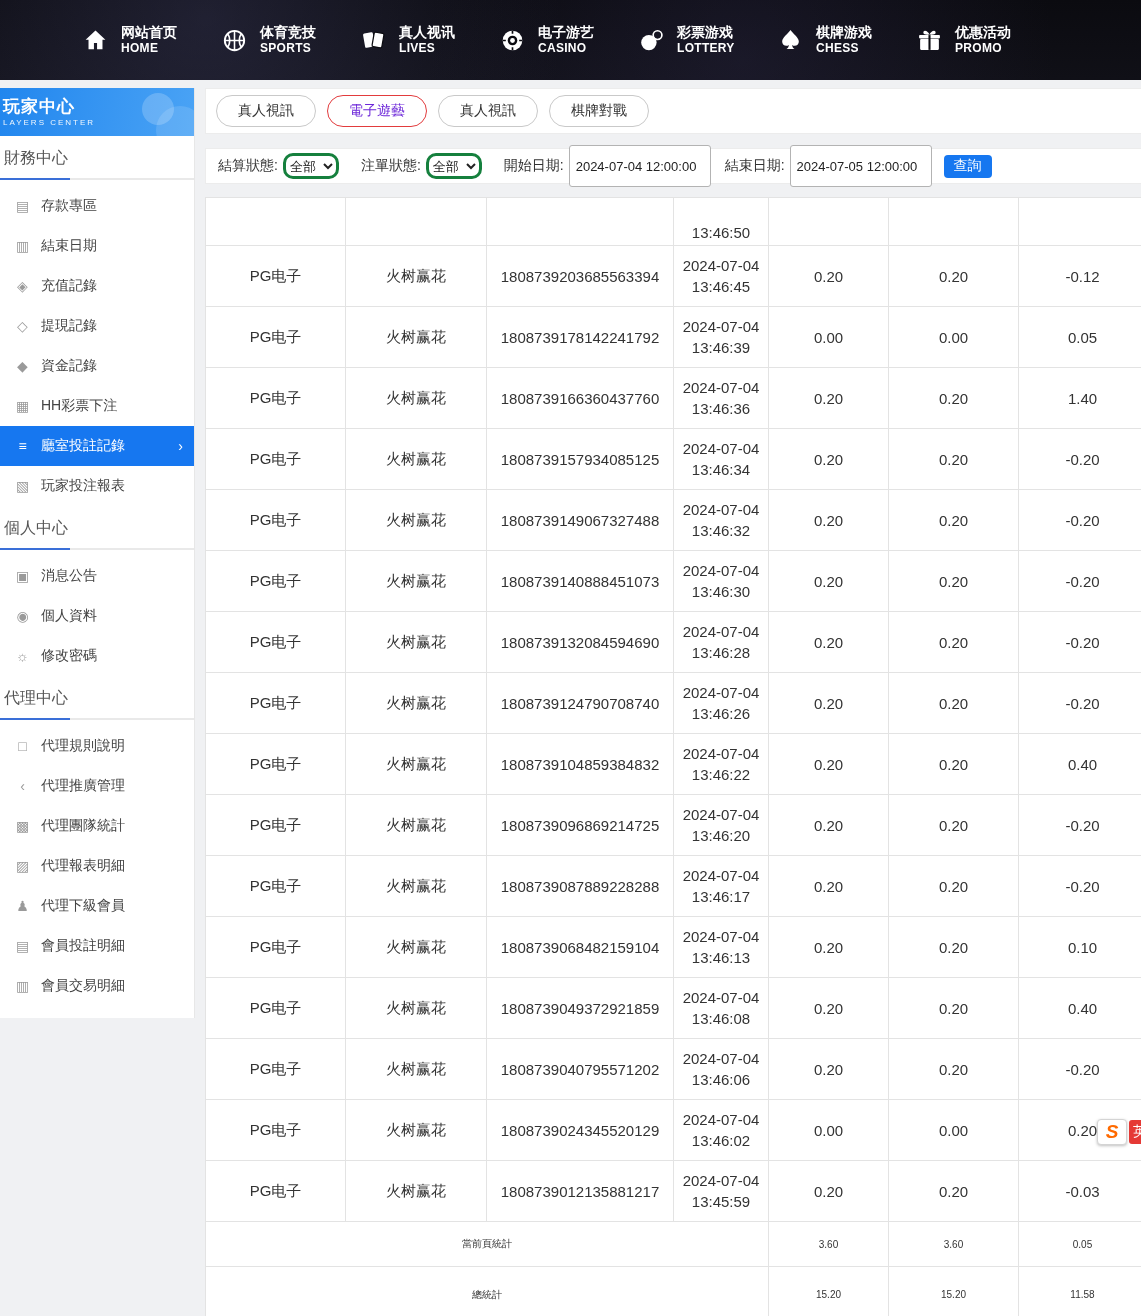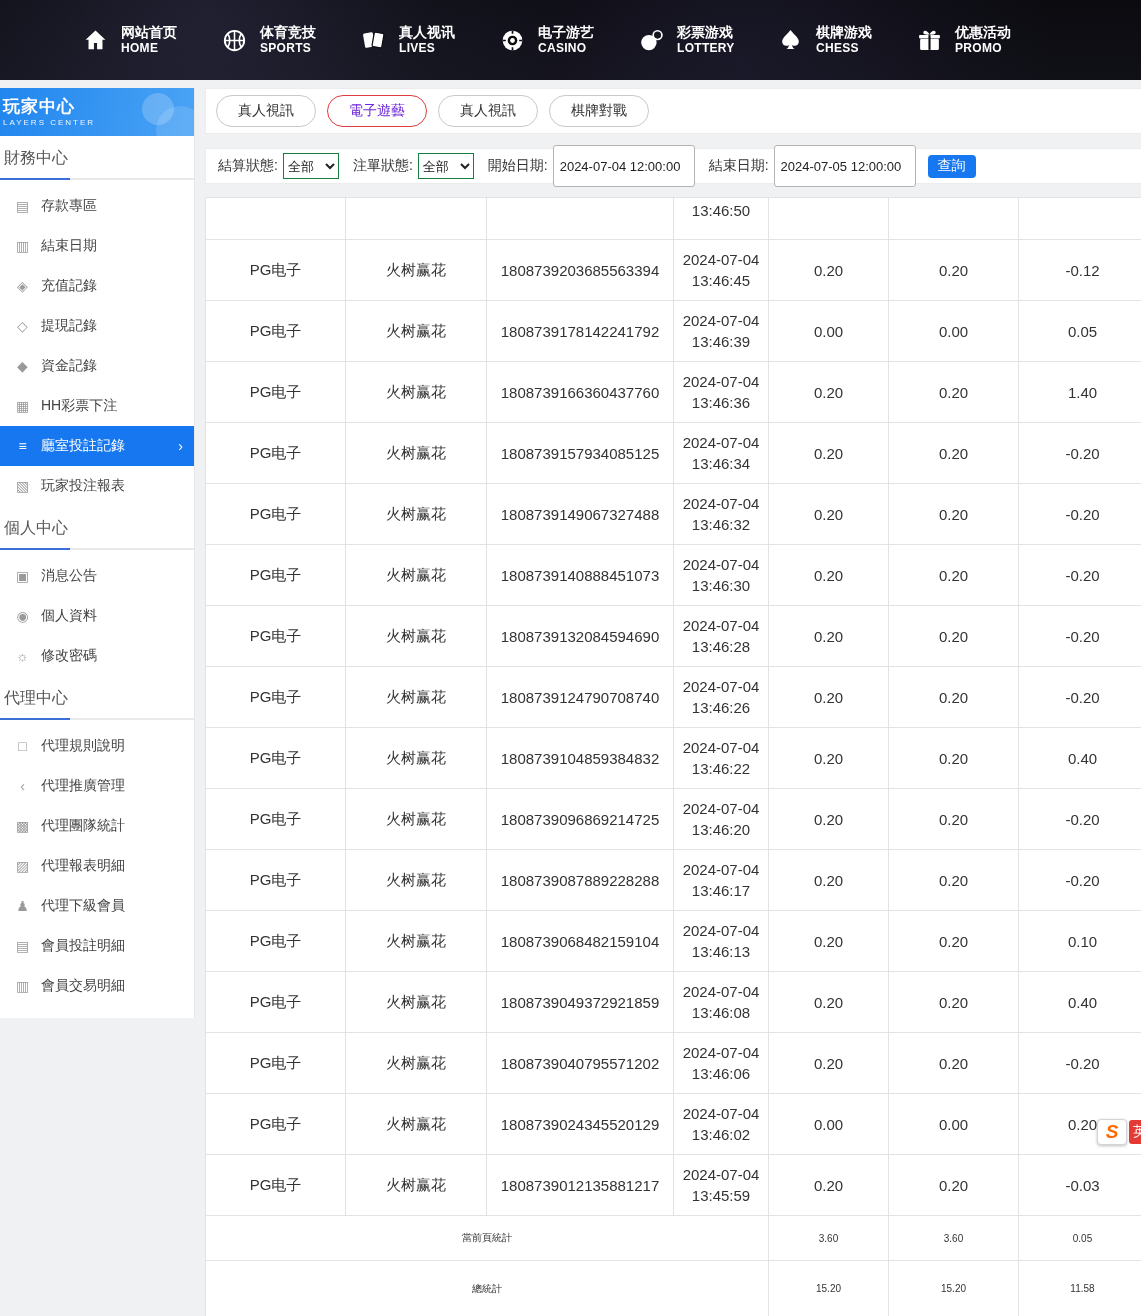--- a/index.html
+++ b/index.html
@@ -43,7 +43,7 @@
 
   .filter-card{height:36px;display:flex;align-items:center;padding-left:12px;margin-bottom:13px;font-size:14px}
   .filter-label{margin-right:5px;white-space:nowrap}
-  .filter-select{height:26px;width:56px;border:1px solid #15803d;border-radius:0;background:#fff;font-size:13px;margin-right:14px;font-family:inherit;color:#222}
+  .filter-select{height:26px;width:56px;border:3px solid #15803d;border-radius:10px;background:#fff;font-size:13px;margin-right:22px;font-family:inherit;color:#222}
   .filter-input{height:42px;width:142px;border:1px solid #b3b3b3;border-radius:3px;padding-left:6px;font-size:13px;margin-right:14px;font-family:inherit;color:#222}
   .search-btn{height:23px;width:48px;background:#1677f0;color:#fff;border:none;border-radius:4px;font-size:14px;cursor:pointer;margin-left:-2px;font-family:inherit}
 

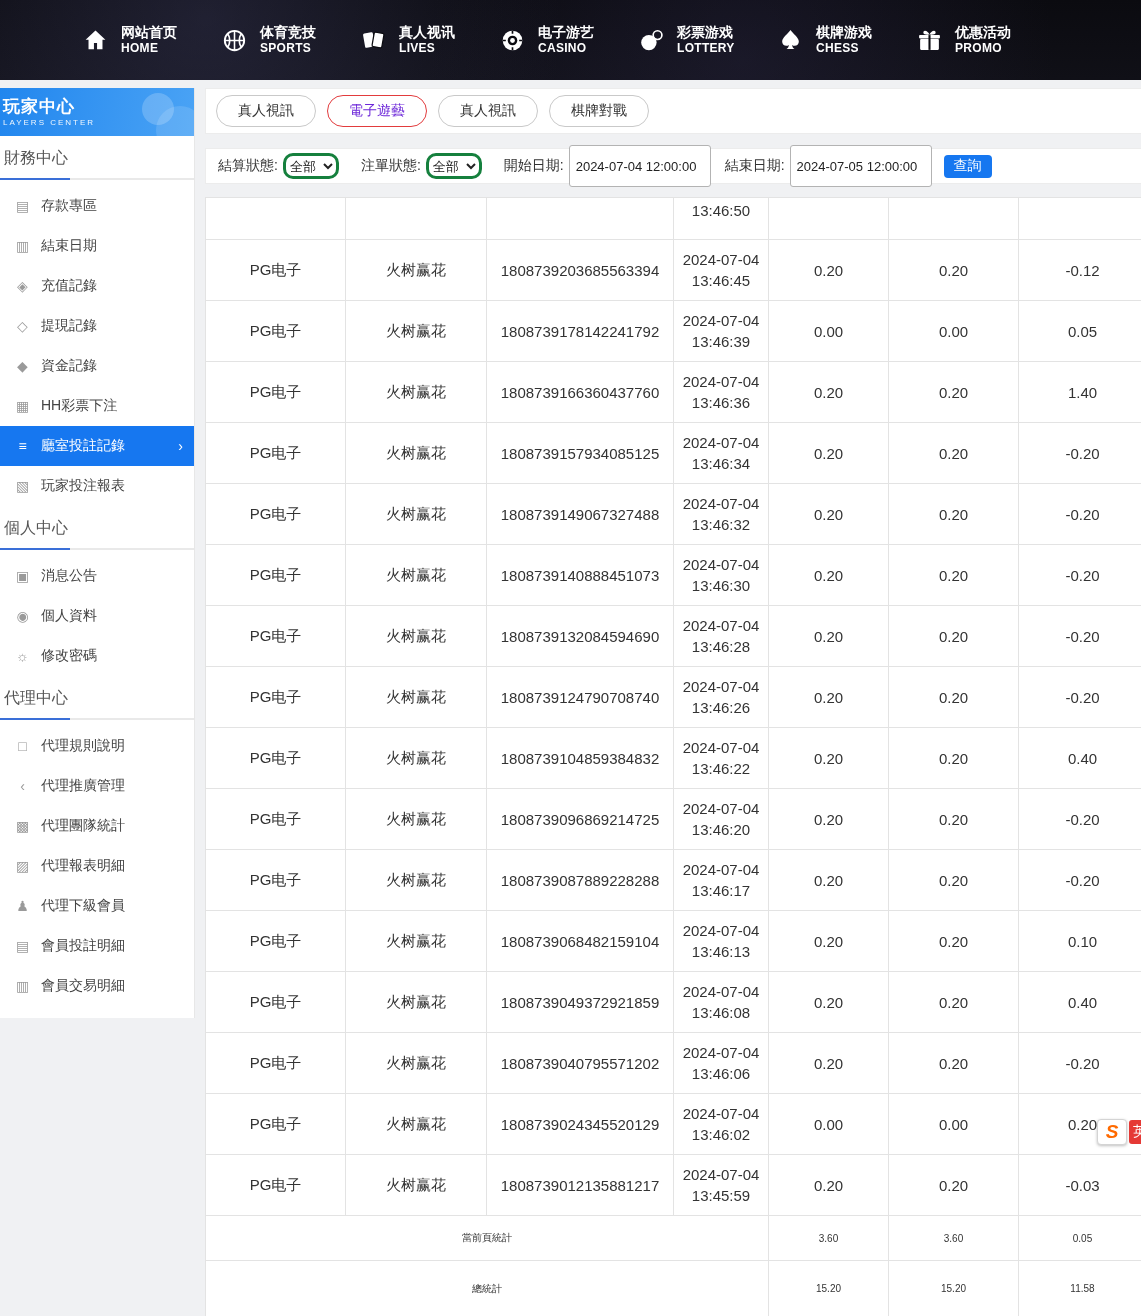--- a/index.html
+++ b/index.html
@@ -51,7 +51,7 @@
   .table-card{border:none;width:941px}
   table{border-collapse:collapse;width:941px;background:#fff;table-layout:fixed}
   td{border:1px solid #e3e3e3;text-align:center;font-size:15px;color:#333;vertical-align:middle;overflow:hidden;white-space:nowrap}
-  tr.partial-row td{height:42px;vertical-align:bottom;padding-bottom:20px}
+  tr.partial-row td{height:48px;vertical-align:bottom;padding-bottom:4px}
   tr.data-row td{height:61px}
   .time-lines div{line-height:21px}
   tr.summary-row td{height:45px;font-size:10px}

